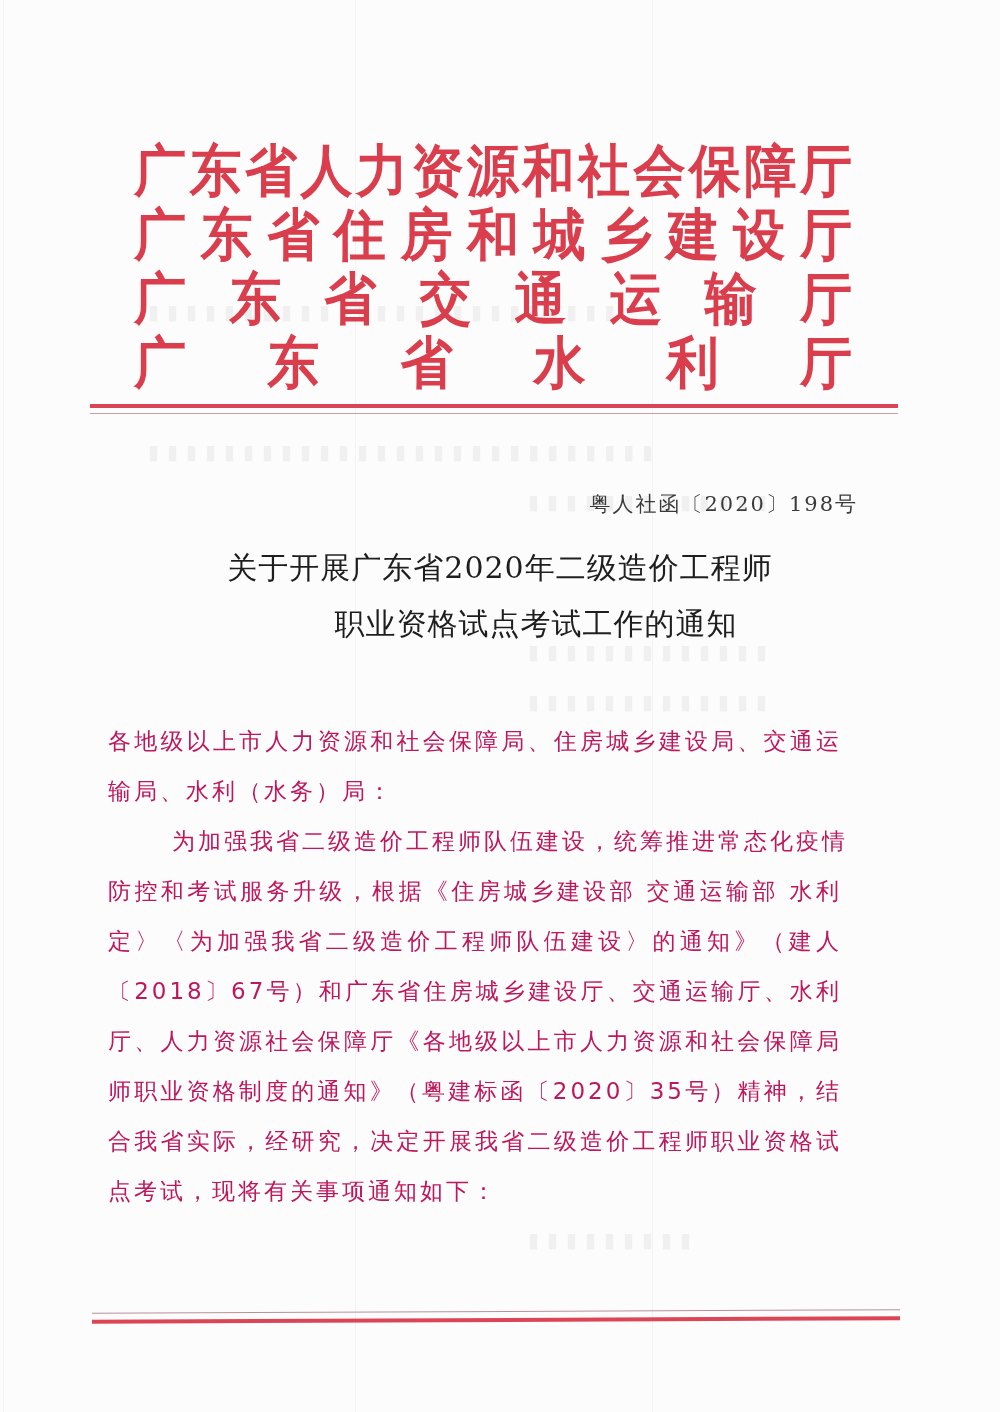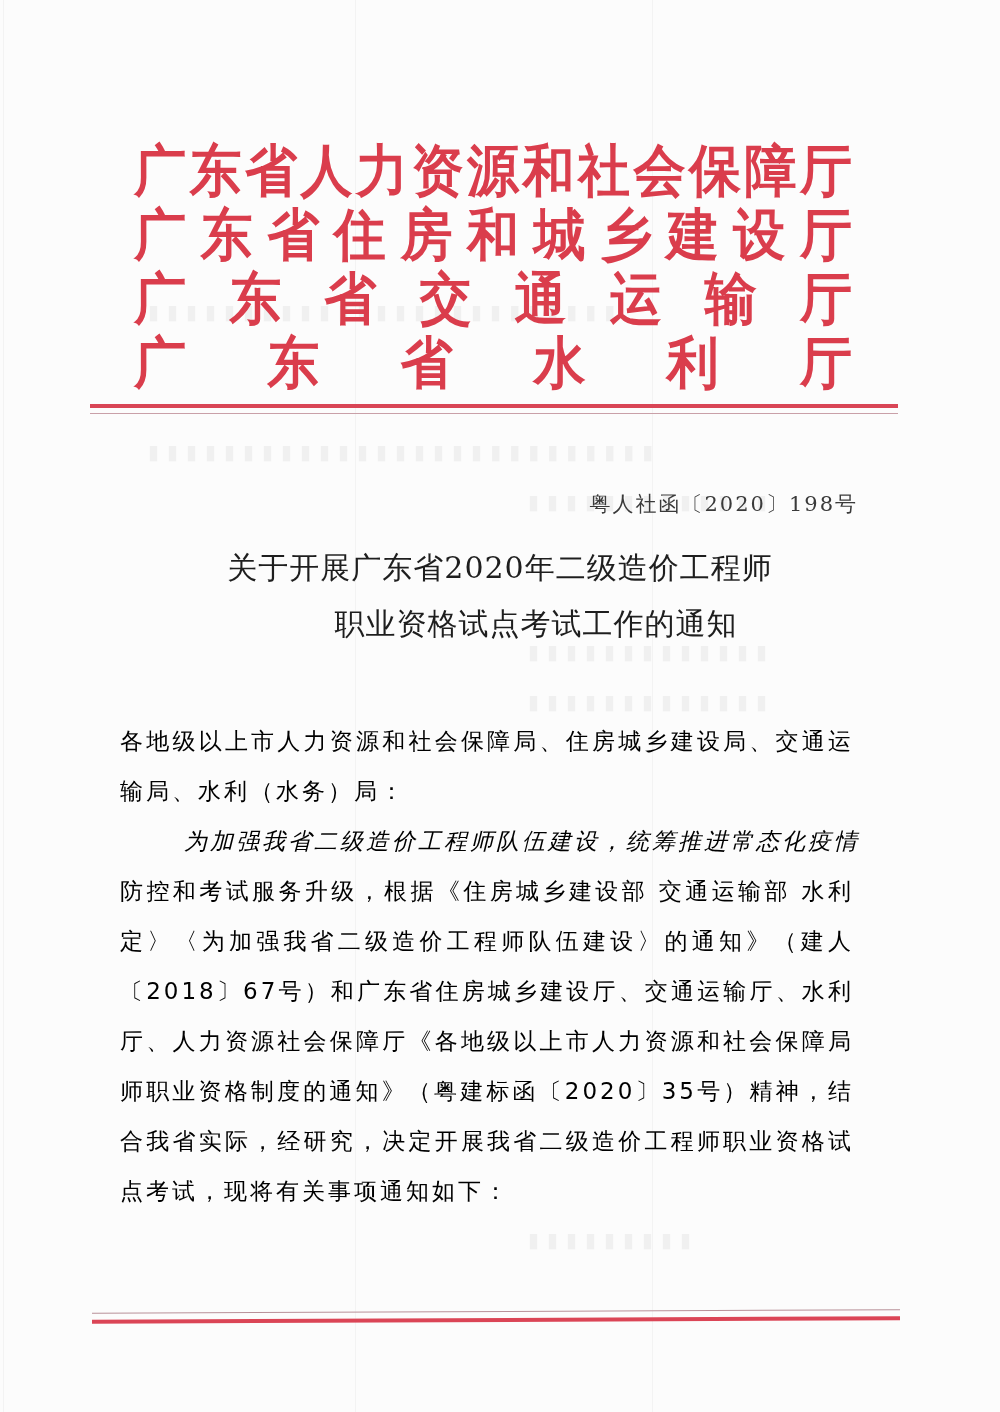--- a/index.html
+++ b/index.html
@@ -49,9 +49,9 @@
   .title.t2 { top: 604px; margin-left: 36px; }
 
   .body-text {
-    position: absolute; left: 120px; top: 716px; width: 734px;
+    position: absolute; left: 108px; top: 716px; width: 734px;
     font-family: "DejaVu Sans", sans-serif;
-    font-size: 23px; color: #000000;
+    font-size: 23px; color: #be185d;
   }
   .body-line {
     height: 50px; line-height: 50px;

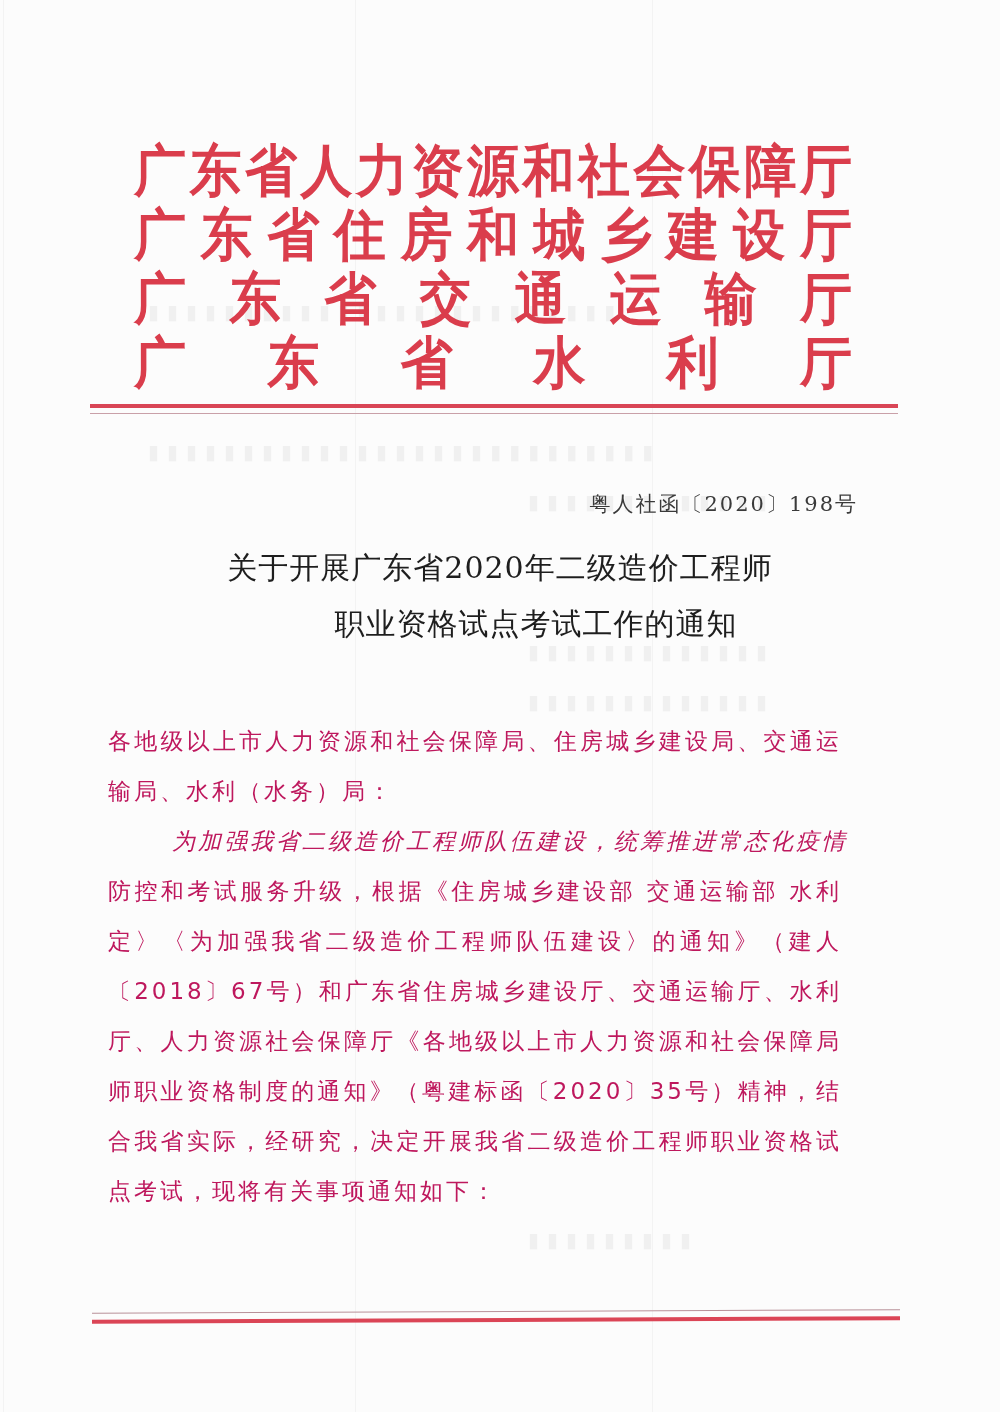--- a/index.html
+++ b/index.html
@@ -59,7 +59,7 @@
     letter-spacing: 3px;
   }
   .body-line.last { text-align-last: left; }
-  .body-line.indent { padding-left: 64px; font-style: italic; }
+  .body-line.indent { padding-left: 64px; }
 
   .rule-bot-thin { position: absolute; left: 92px; top: 1311px; width: 808px; height: 1px; background: #b89098; transform: rotate(-0.25deg); }
   .rule-bot-thick { position: absolute; left: 92px; top: 1318px; width: 808px; height: 4px; background: #db4556; transform: rotate(-0.25deg); }

